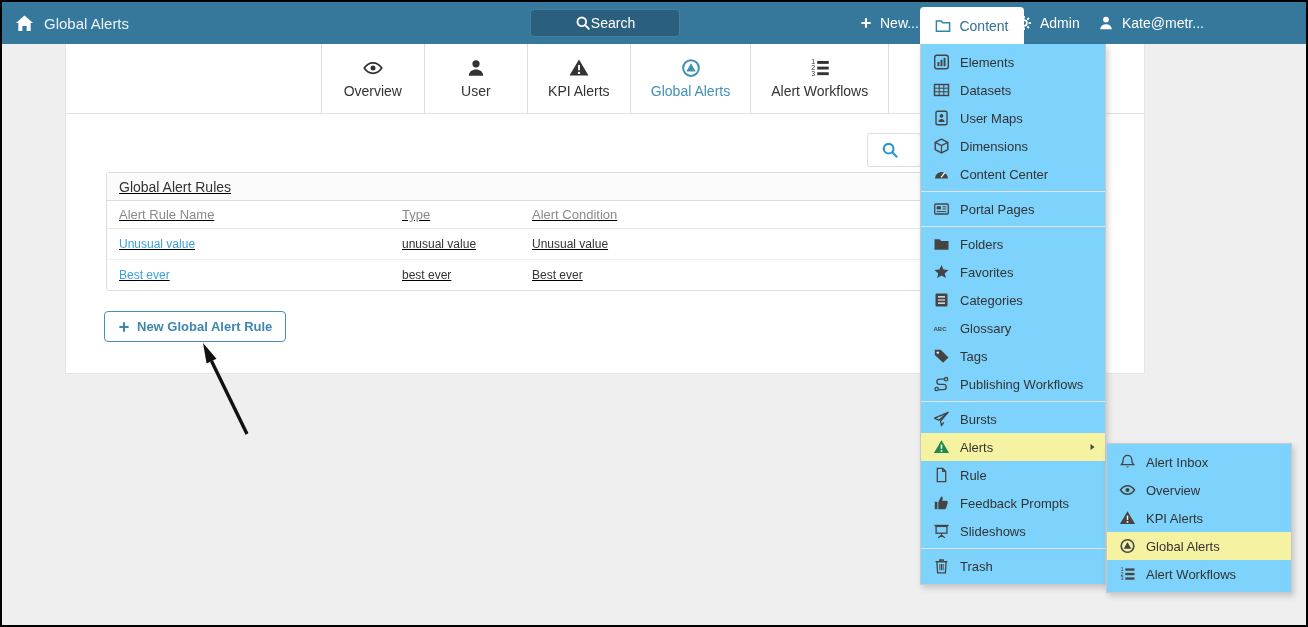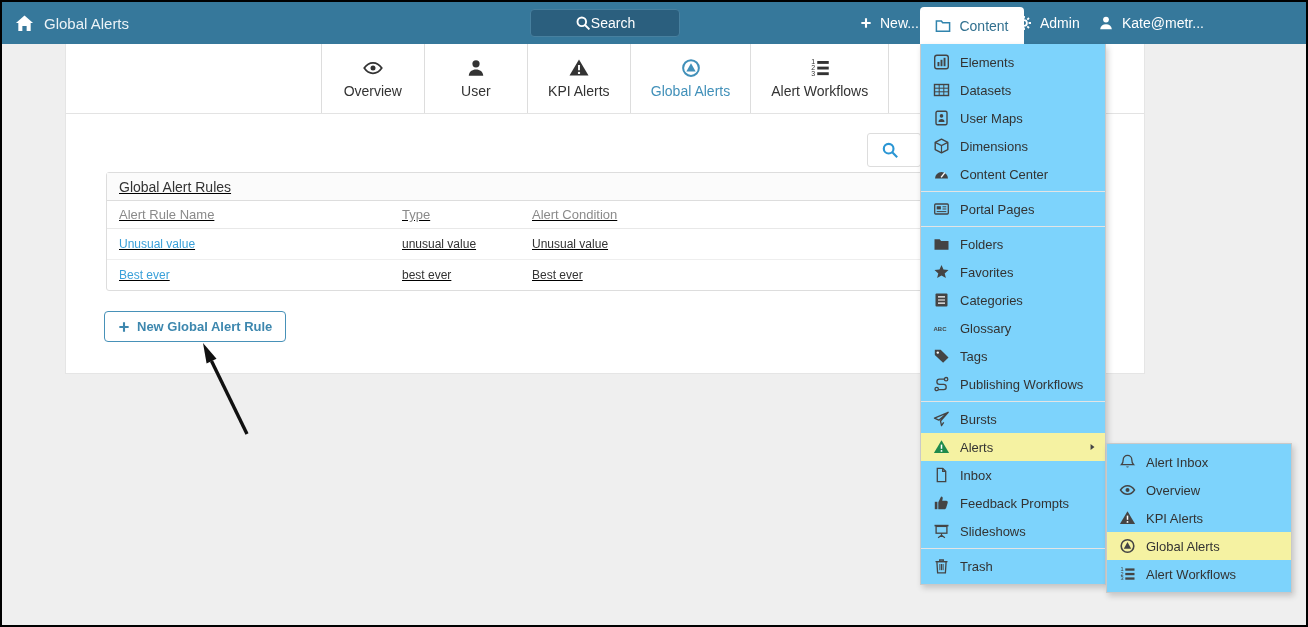--- a/index.html
+++ b/index.html
@@ -378,7 +378,7 @@
             <path d="M9.2 1.3v3h3" fill="none" stroke="currentColor" stroke-width="1.3"></path>
           </svg>
         </span>
-        <span class="mi-lbl">Inbox</span>
+        <span class="mi-lbl">Rule</span>
       </div>
       <div class="menu-item">
         <span class="ic mi-ic">

